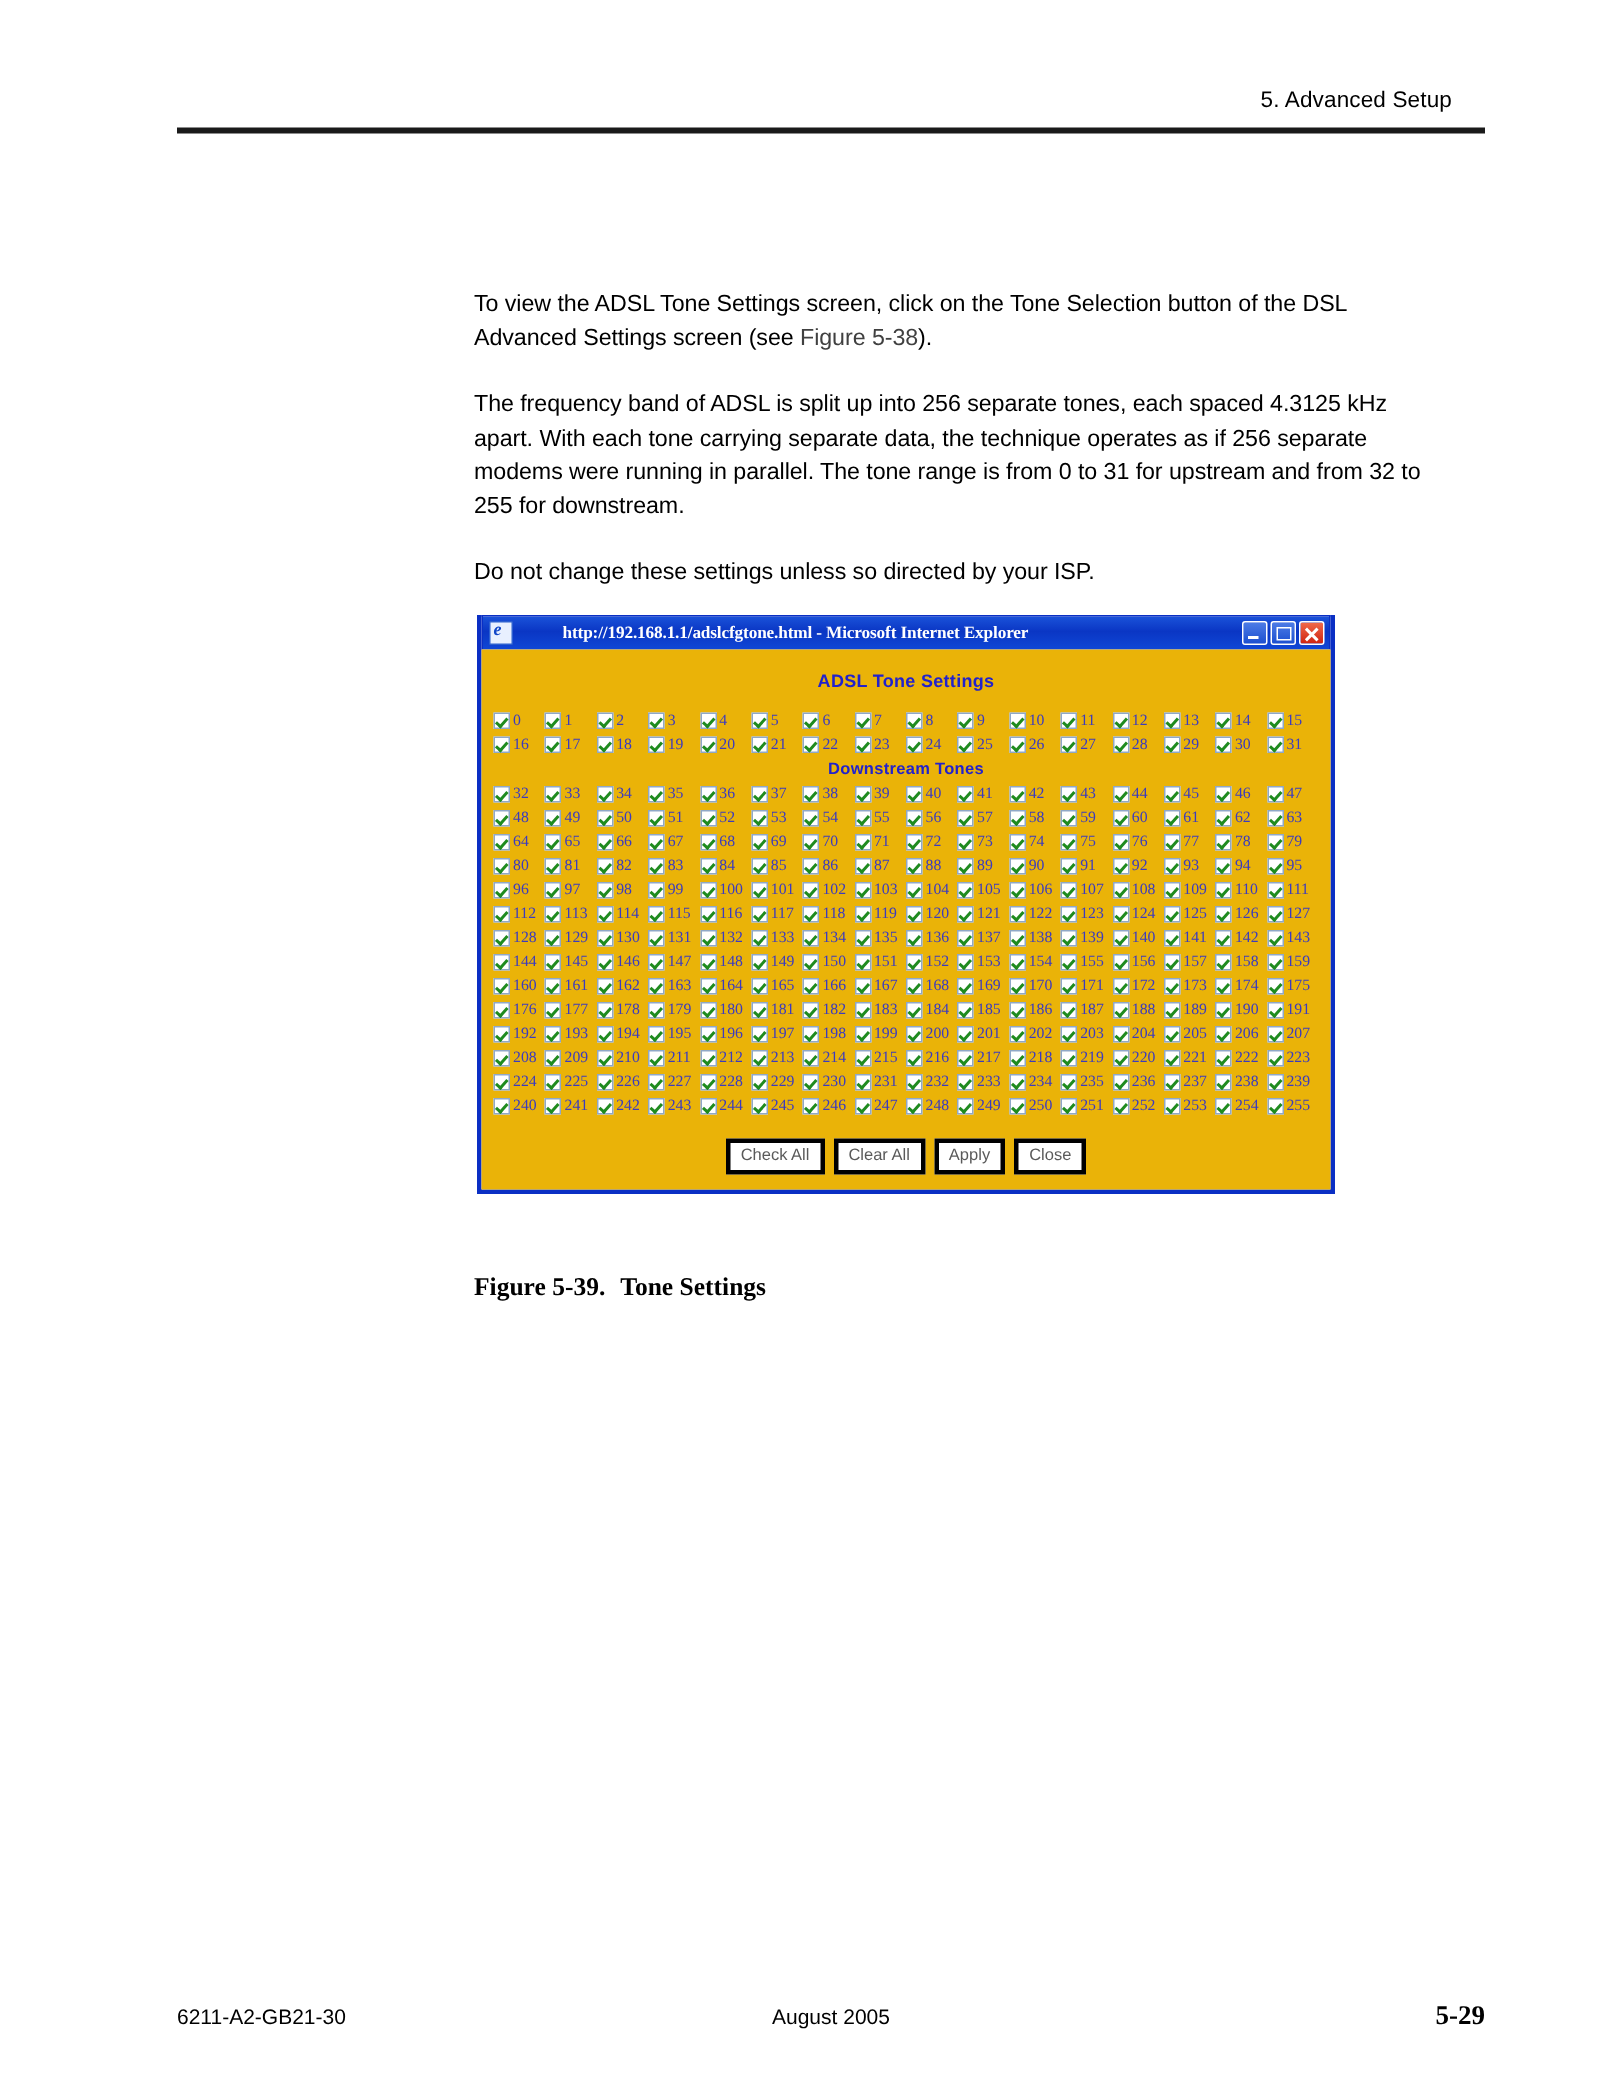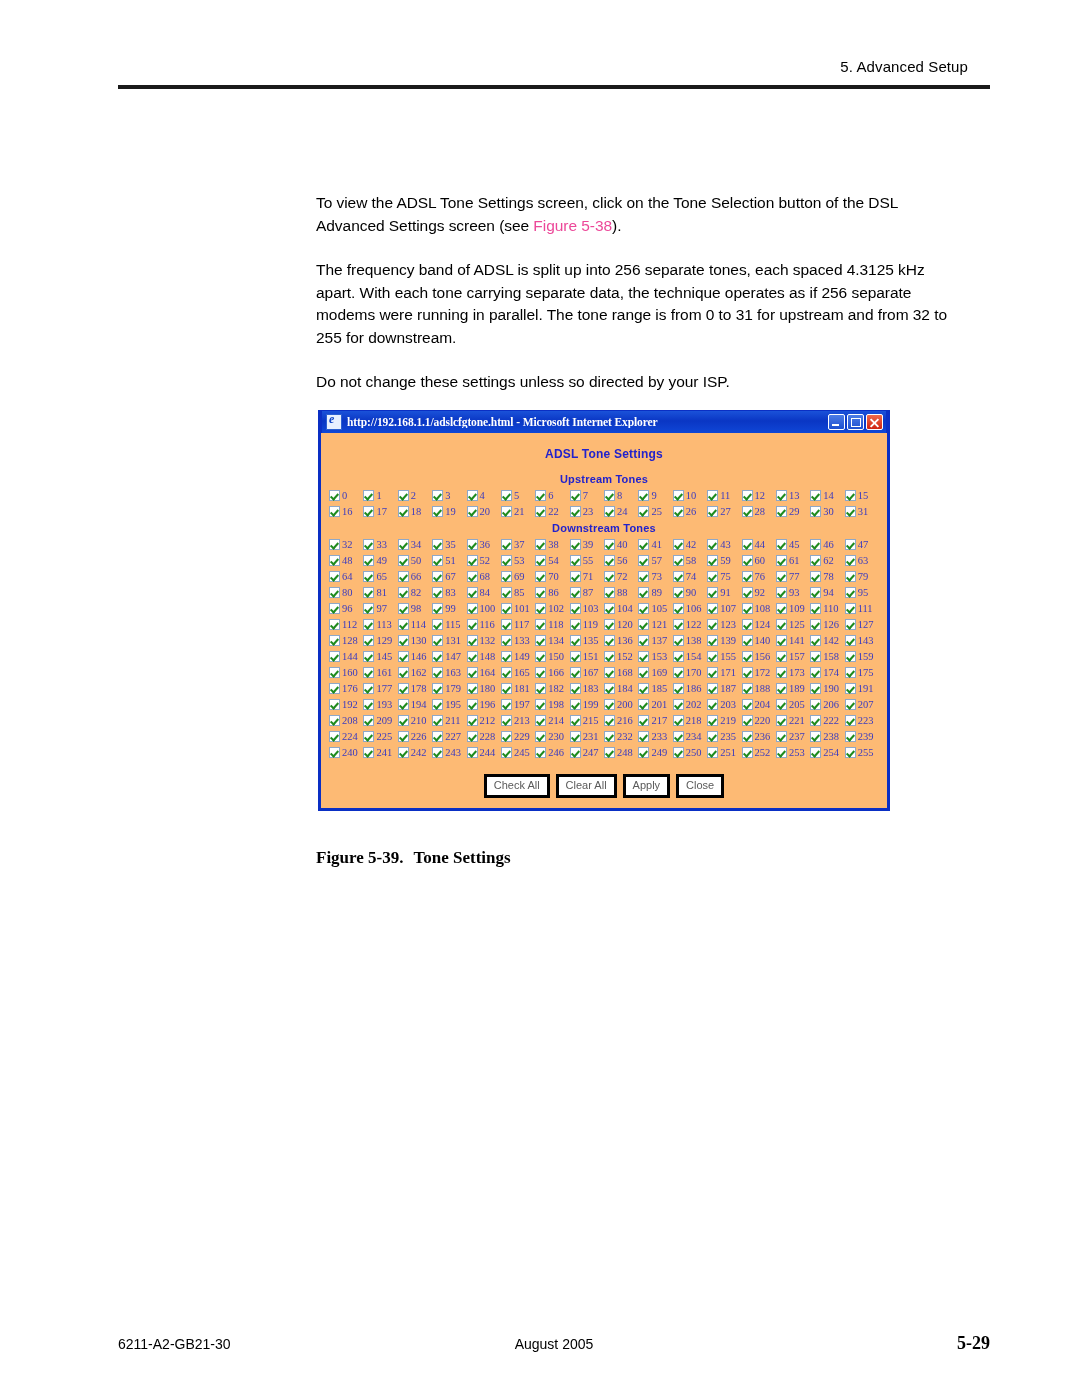--- a/index.html
+++ b/index.html
@@ -64,7 +64,7 @@
   }
   .para:last-child { margin-bottom: 0; }
   .link {
-    color: #ec4899;
+    color: #404040;
   }
 
   

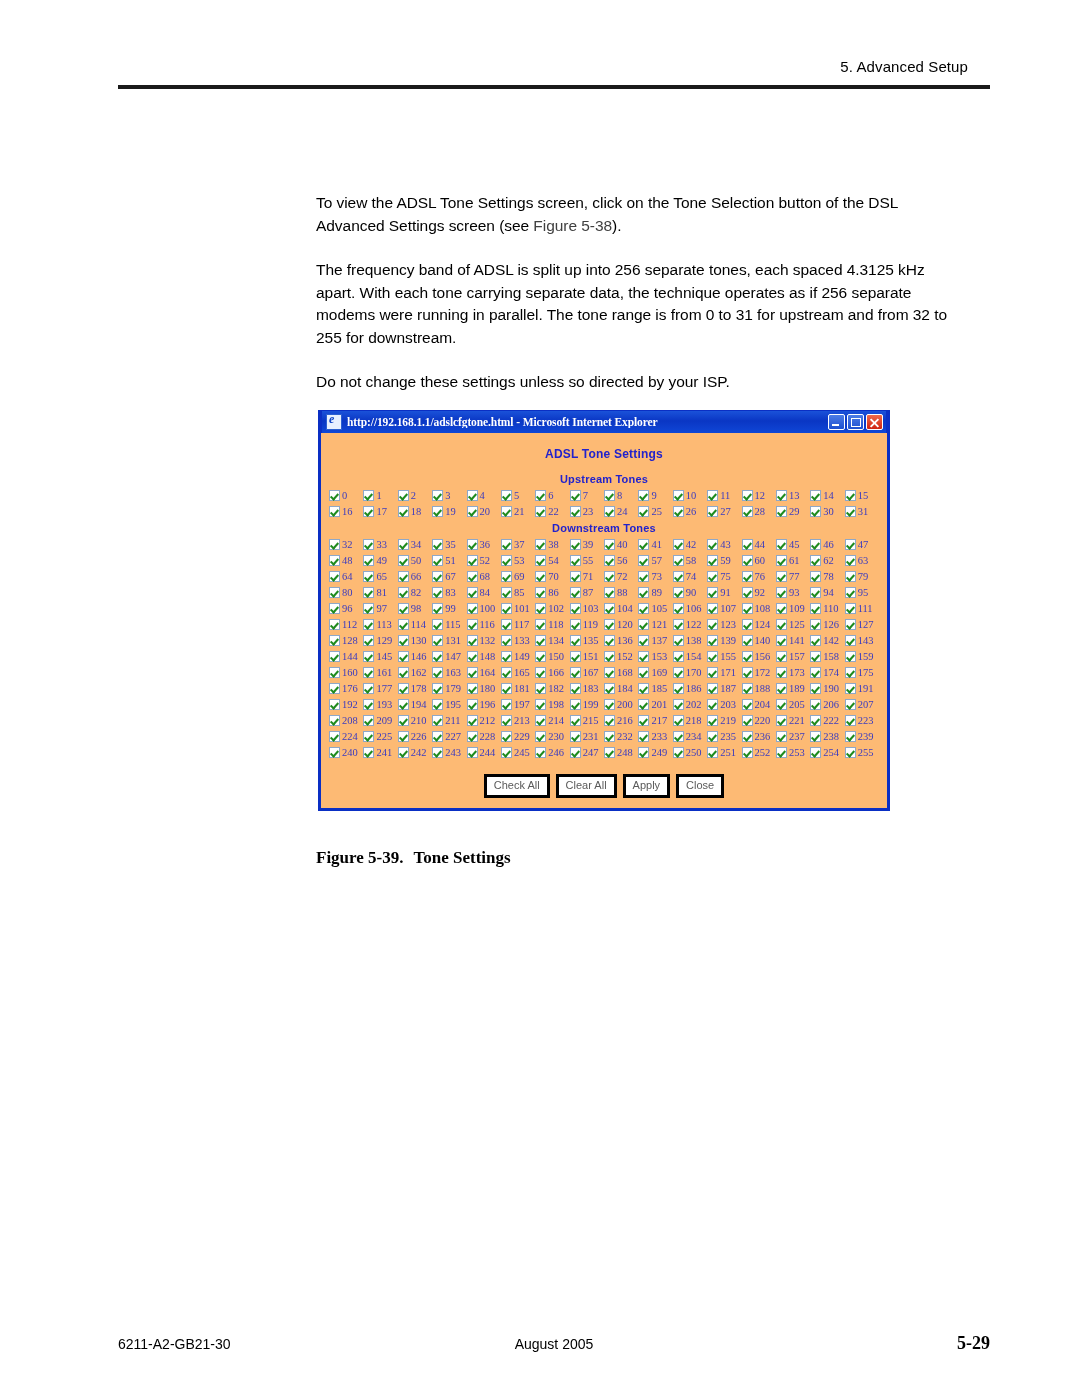--- a/index.html
+++ b/index.html
@@ -87,6 +87,7 @@
     align-items: center;
     padding: 0 2px 0 4px;
     box-sizing: border-box;
+    gap: 28px;
   }
   .ie-icon {
     width: 14px;

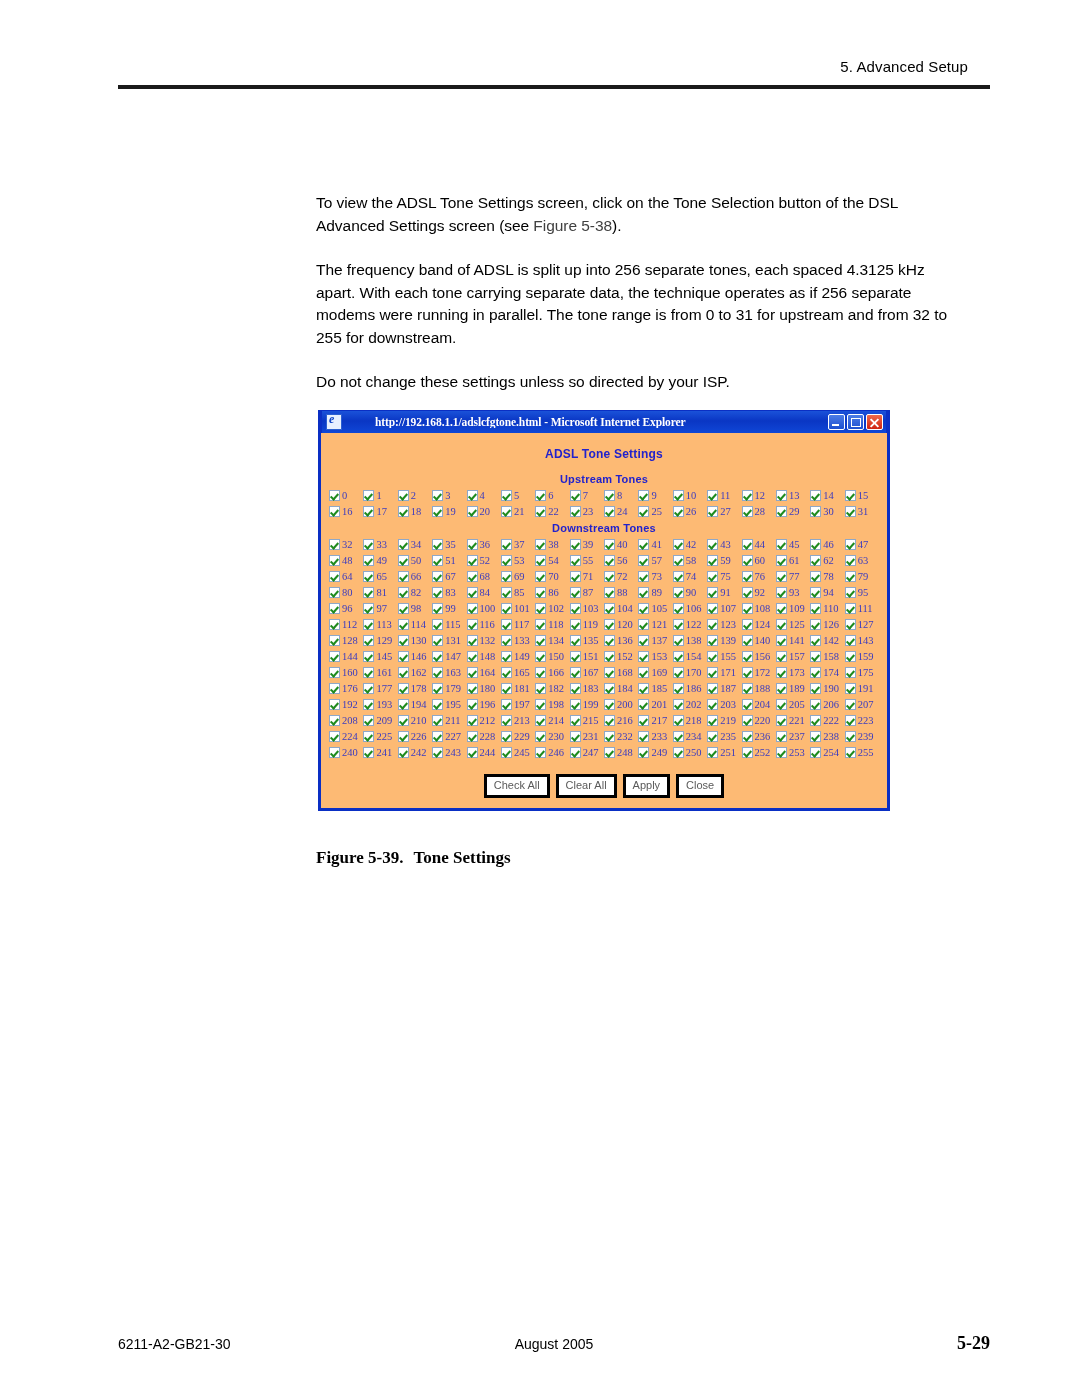--- a/index.html
+++ b/index.html
@@ -164,7 +164,7 @@
   .win-btn.close::before { transform: rotate(-45deg); }
 
   .win-body {
-    background: #fdba74;
+    background: #eab308;
     padding: 10px 6px 8px 6px;
   }
   .page-heading {

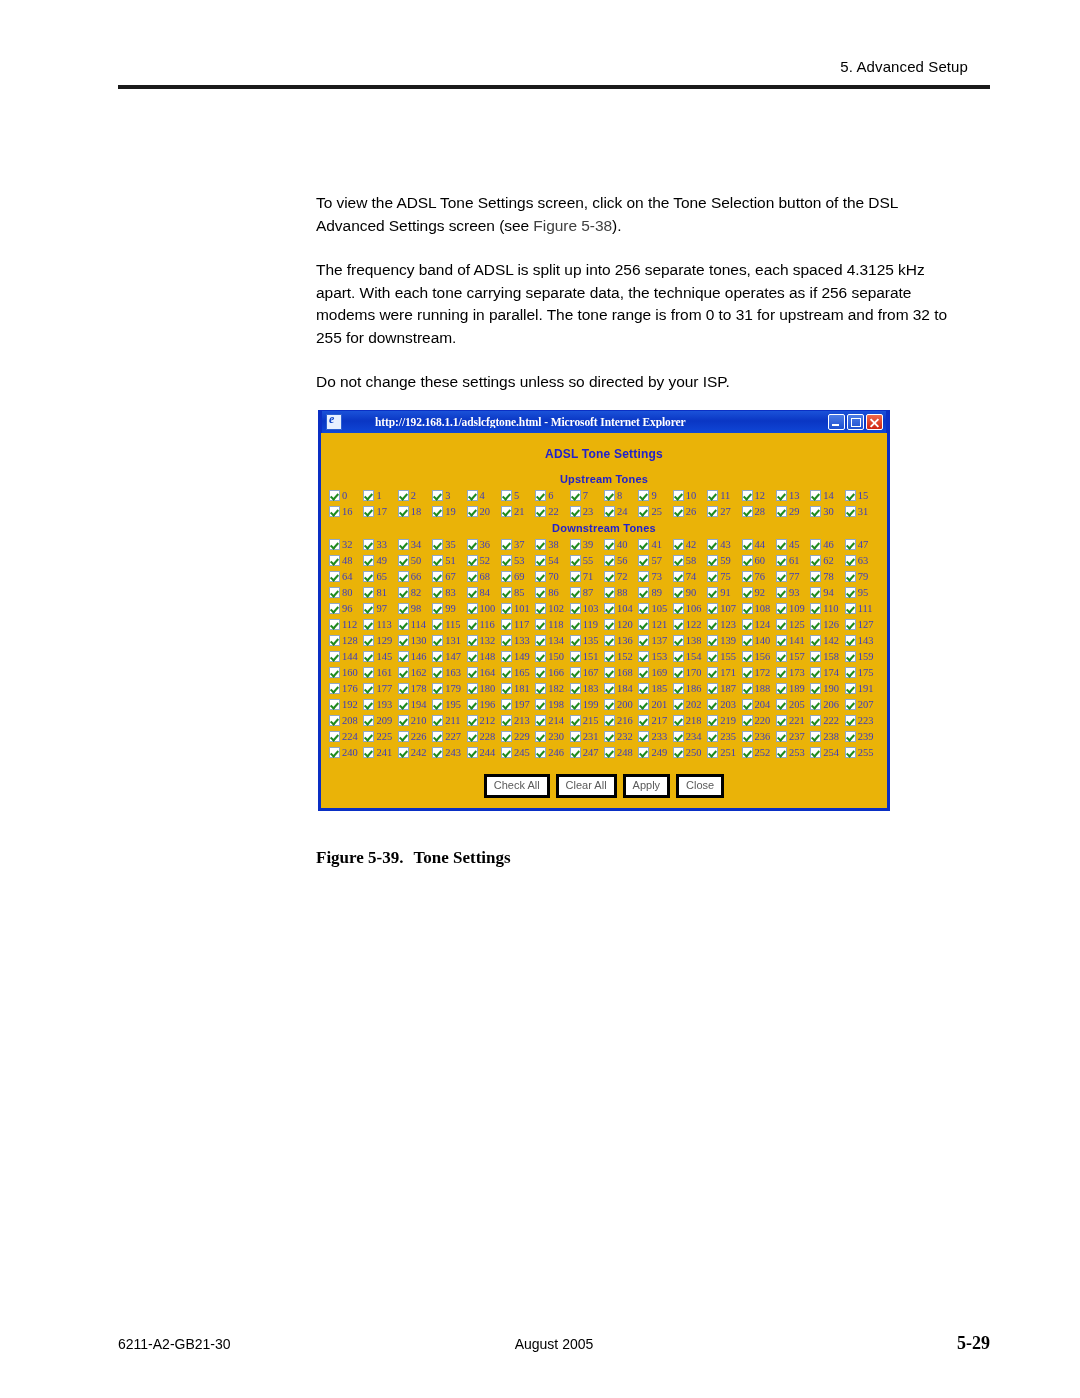--- a/index.html
+++ b/index.html
@@ -313,7 +313,6 @@
     <div class="win-body">
       <div class="page-heading">ADSL Tone Settings</div>
 
-      <div class="section-heading">Upstream Tones</div>
       <div class="tone-grid" id="upstream-grid">
           <div class="tone-cell">
             <span class="cb"></span>

